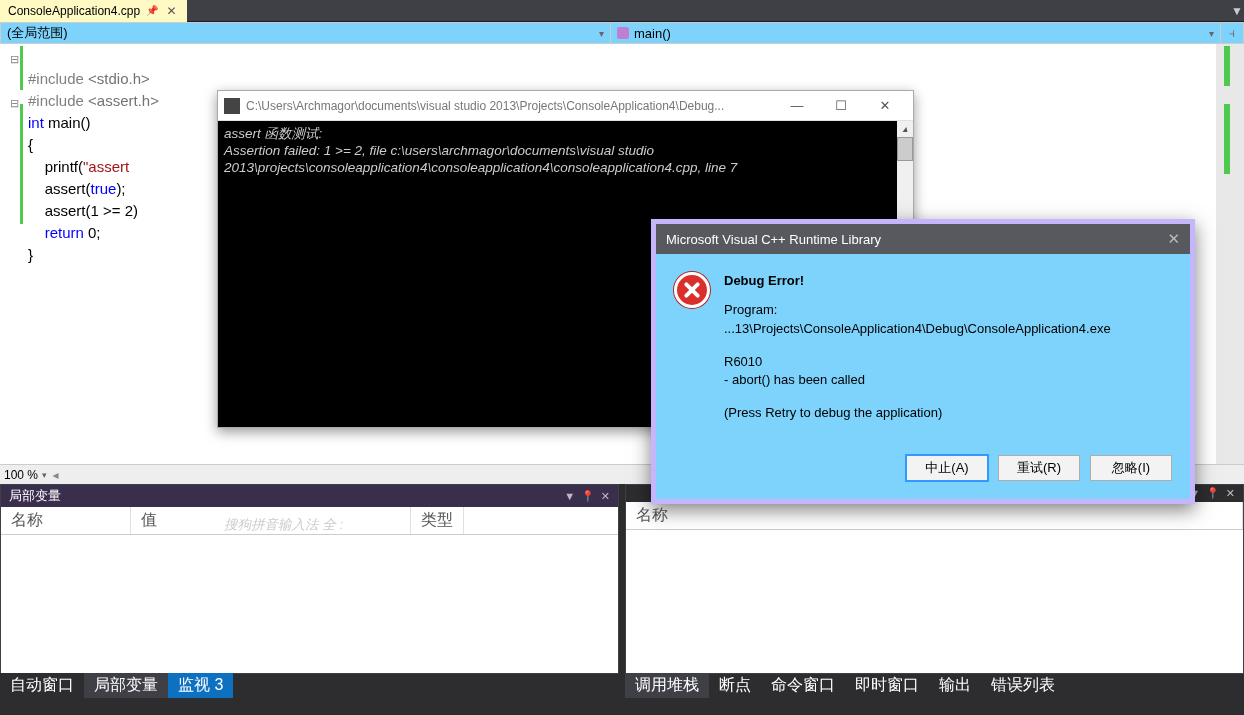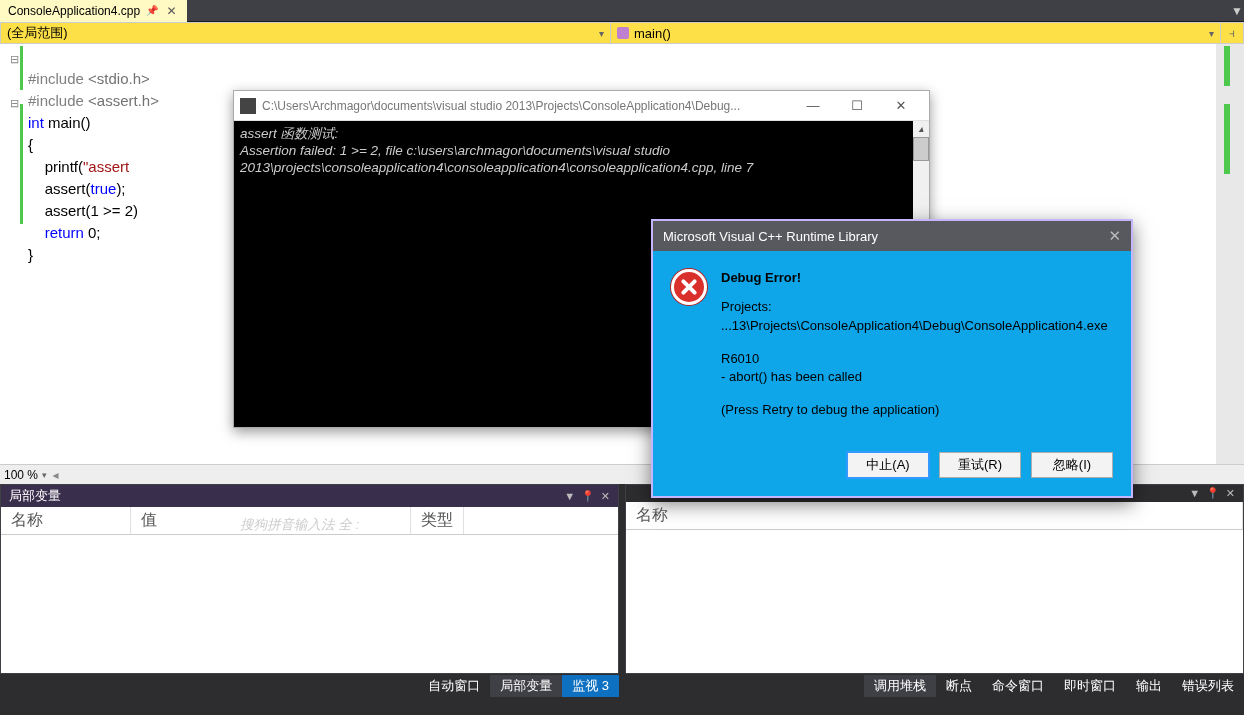--- a/index.html
+++ b/index.html
@@ -14,7 +14,7 @@
 .tabrow .drop { width:14px; text-align:center; color:#ccc; }
 
 
-.scope-row { display:flex; background:#fde047; height:22px; border:1px solid #ccc; }
+.scope-row { display:flex; background:#7dd3fc; height:22px; border:1px solid #ccc; }
 .scope-box { flex:1; display:flex; align-items:center; padding:0 6px; border-right:1px solid #ccc; color:#000; font-size:13px; }
 .scope-box.func::before { content:""; display:inline-block; width:12px; height:12px; background:#c080d0; border-radius:2px; margin-right:5px; }
 .scope-box .caret { margin-left:auto; color:#666; font-size:10px; }

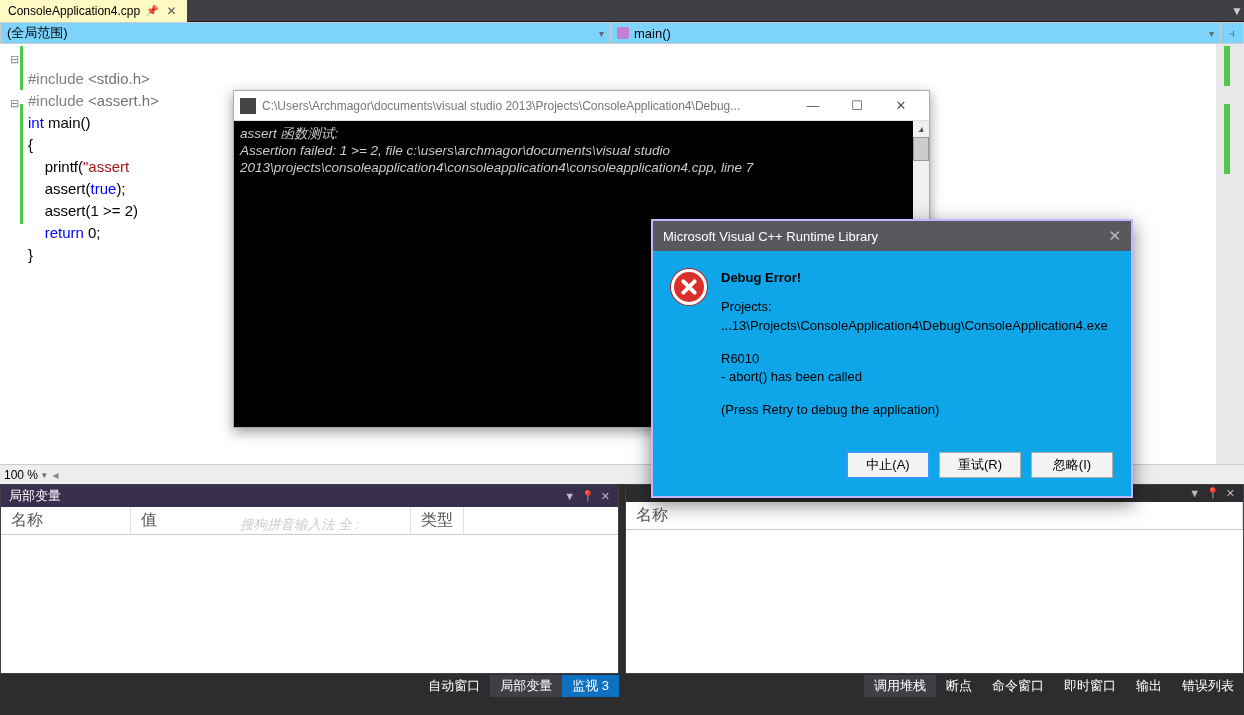--- a/index.html
+++ b/index.html
@@ -55,7 +55,7 @@
 .tabstrip.outer .t.active2 { background:#3f3f46; }
 
 
-.console-win { position:absolute; left:217px; top:90px; width:697px; height:338px; background:#fff; border:1px solid #aaa; box-shadow:0 4px 12px rgba(0,0,0,0.4);margin-left:16px; }
+.console-win { position:absolute; left:217px; top:90px; width:697px; height:338px; background:#fff; border:1px solid #aaa; box-shadow:0 4px 12px rgba(0,0,0,0.4); }
 .console-titlebar { height:30px; background:#fff; color:#777; display:flex; align-items:center; padding:0 6px; border-bottom:1px solid #e0e0e0; font-size:12px; }
 .console-titlebar .ico { width:16px; height:16px; background:#444; margin-right:6px; }
 .console-titlebar .wbtns { margin-left:auto; display:flex; }

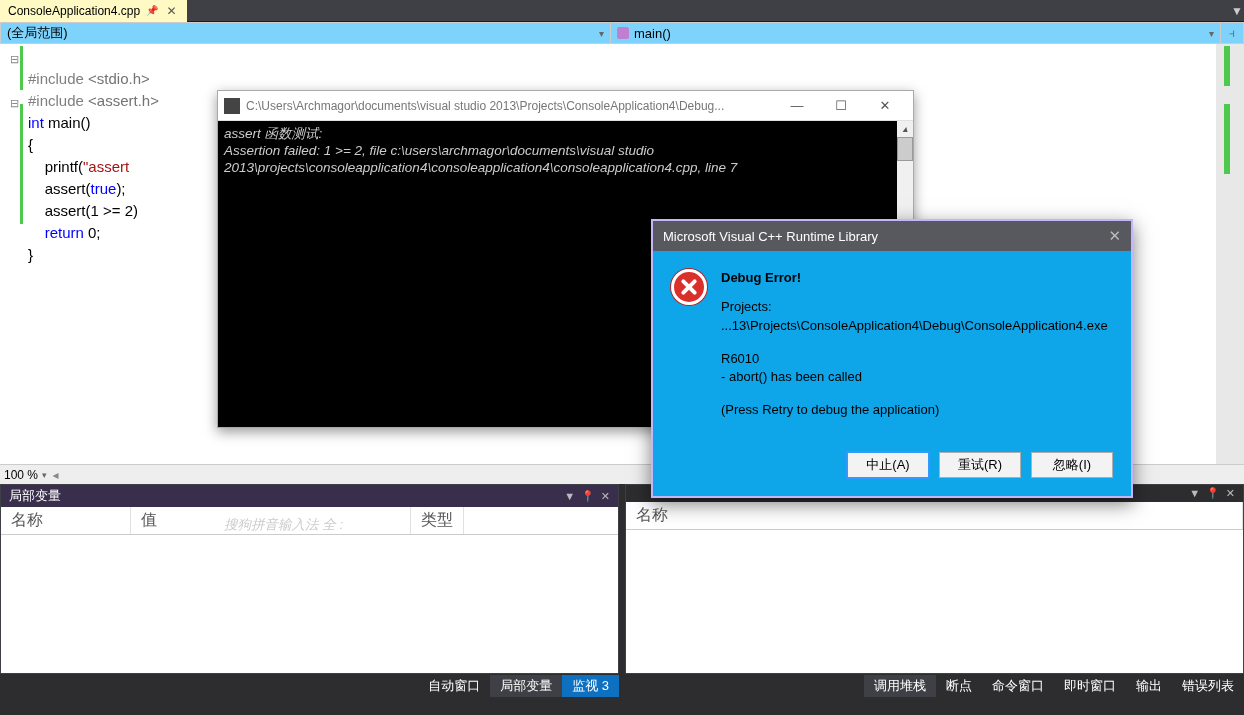--- a/index.html
+++ b/index.html
@@ -66,7 +66,7 @@
 .console-body .sb-arr { position:absolute; right:0; width:16px; height:16px; background:#f0f0f0; color:#555; text-align:center; font-size:10px; line-height:16px; }
 
 
-.dialog { position:absolute; left:651px; top:219px; width:482px; background:#0ea5e9; border:2px solid #c4b5fd; box-shadow:0 6px 18px rgba(0,0,0,0.5); color:#000; }
+.dialog { position:absolute; left:651px; top:219px; width:544px; background:#7dd3fc; border:5px solid #c4b5fd; box-shadow:0 6px 18px rgba(0,0,0,0.5); color:#000; }
 .dialog-title { background:#58585f; color:#fff; height:30px; display:flex; align-items:center; padding:0 10px; font-size:13px; }
 .dialog-title .dclose { margin-left:auto; color:#bbb; font-size:15px; cursor:pointer; }
 .dialog-body { padding:18px 18px 8px 18px; display:flex; gap:14px; font-size:13px; line-height:1.45; }

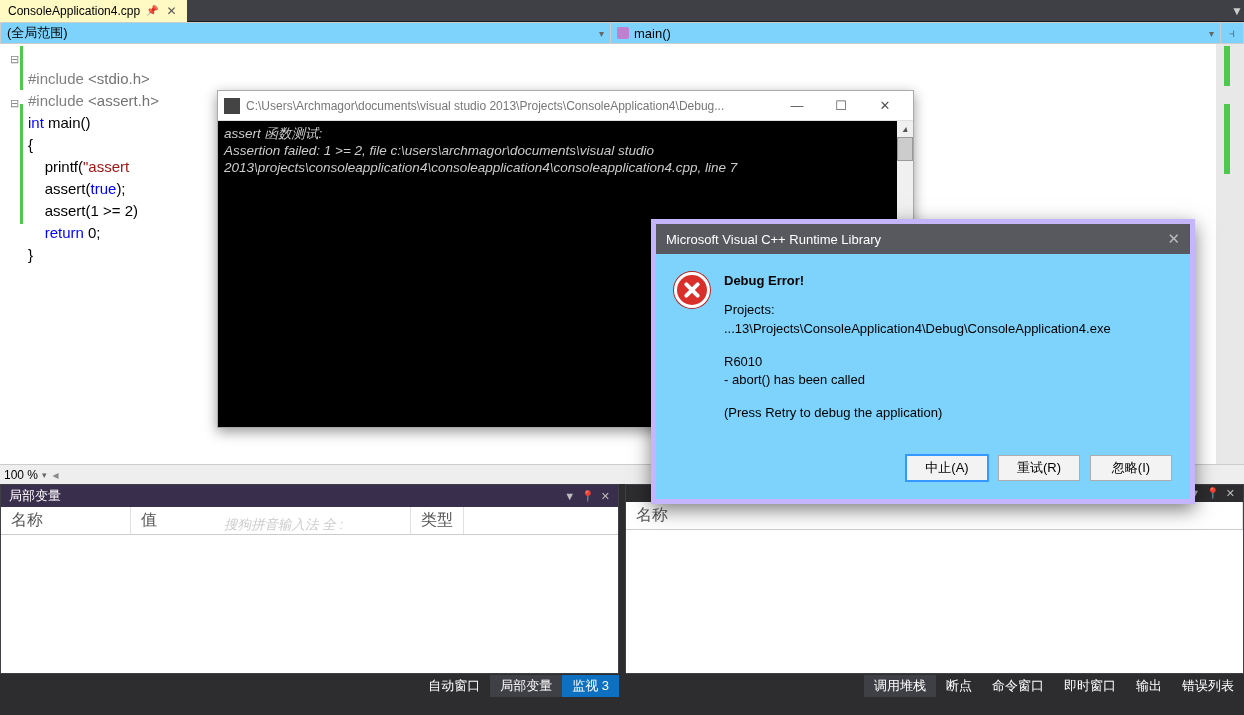--- a/index.html
+++ b/index.html
@@ -231,7 +231,7 @@
     <div class="dicon"></div>
     <div class="dialog-text">
       <b>Debug Error!</b>
-      <p><span>Projects:</span><br><span>...13\Projects\ConsoleApplication4\Debug\ConsoleApplication4.exe</span></p>
+      <p><span>Program:</span><br><span>...13\Projects\ConsoleApplication4\Debug\ConsoleApplication4.exe</span></p>
       <p><span>R6010</span><br><span>- abort() has been called</span></p>
       <p>(Press Retry to debug the application)</p>
     </div>

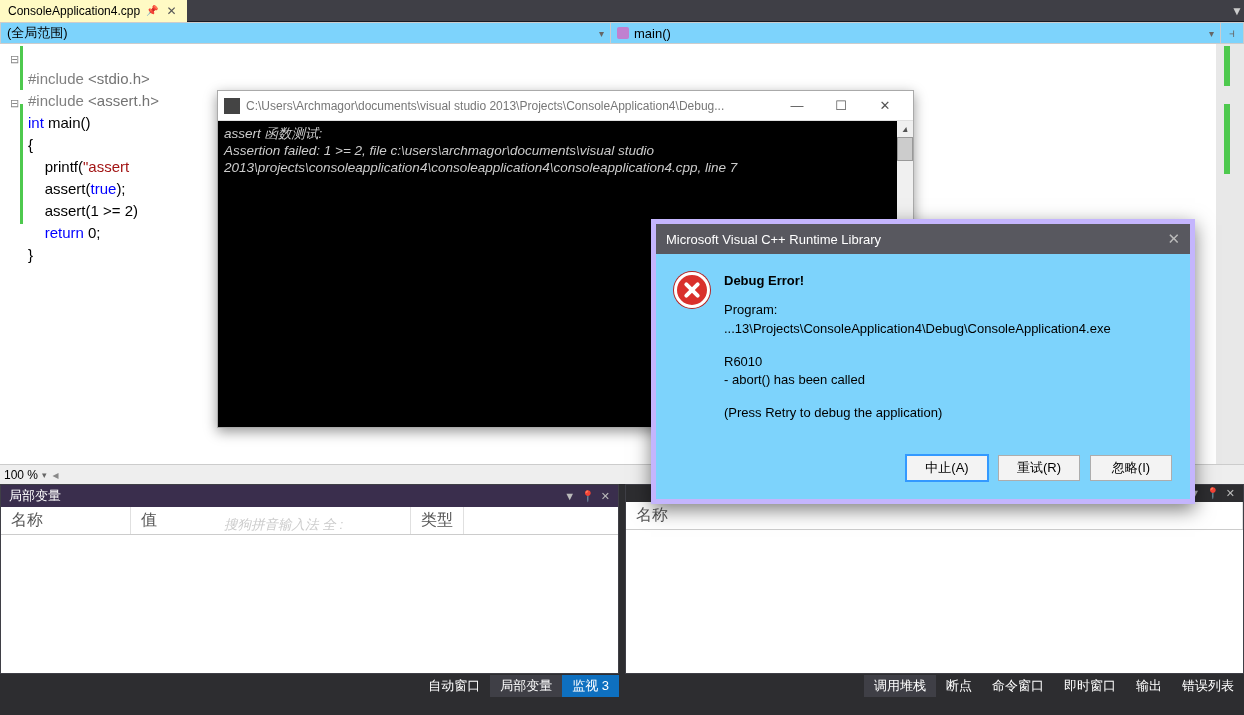--- a/index.html
+++ b/index.html
@@ -48,7 +48,7 @@
 .panel-body { flex:1; background:#fff; }
 
 
-.tabstrip { background:#2d2d30; color:#fff; display:flex; height:23px; align-items:center; font-size:13px;justify-content:flex-end; }
+.tabstrip { background:#2d2d30; color:#fff; display:flex; height:23px; align-items:center; font-size:16px; }
 .tabstrip .t { padding:2px 10px; cursor:pointer; }
 .tabstrip .t.active { background:#0e70c0; }
 .tabstrip.outer .t.plain { background:#2d2d30; }

